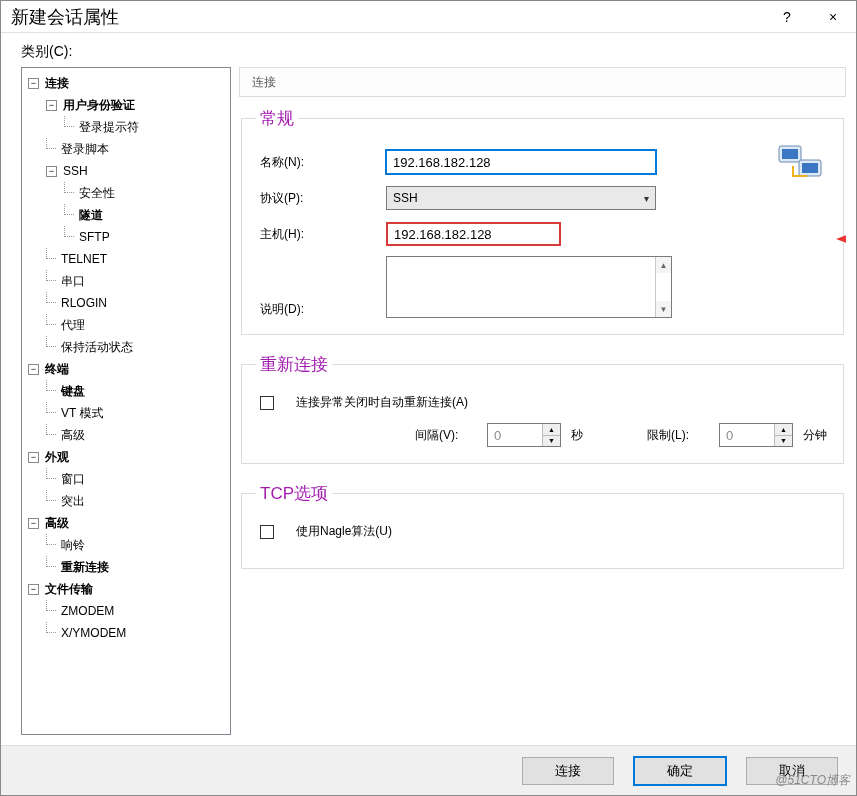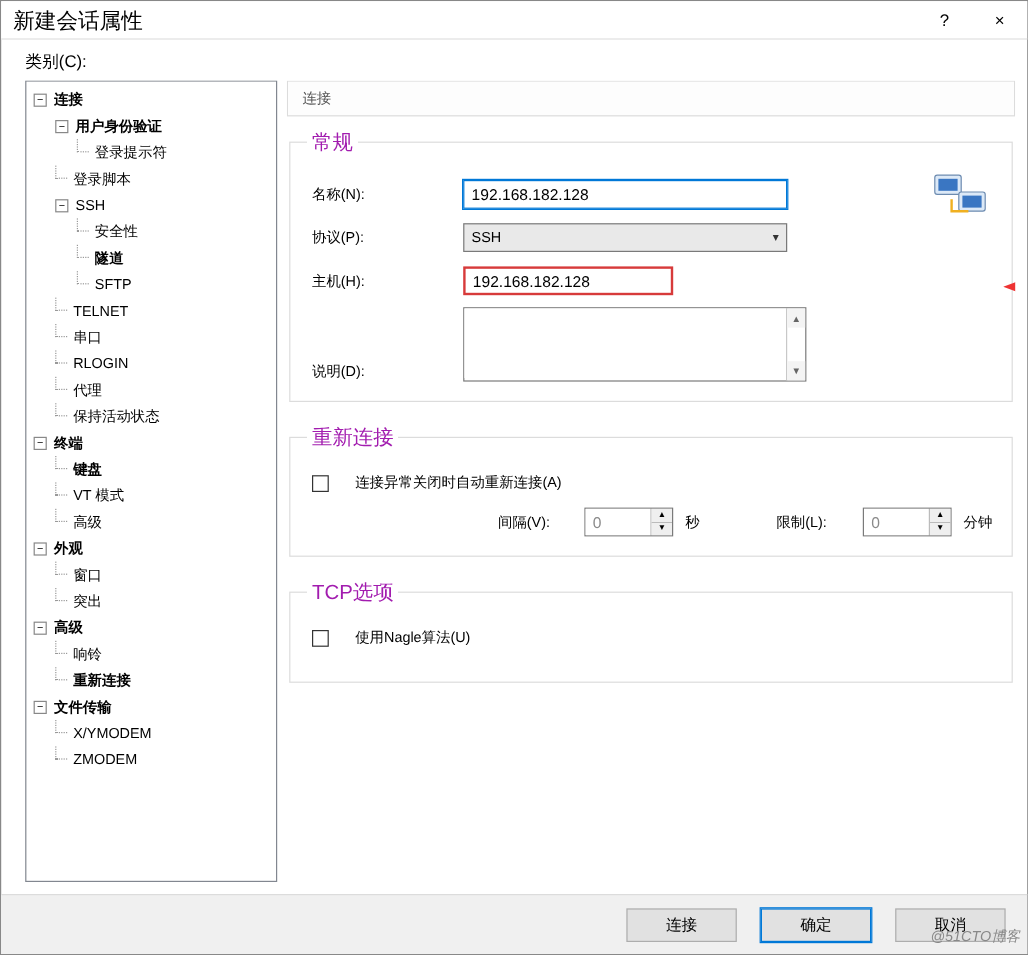--- a/index.html
+++ b/index.html
@@ -444,14 +444,14 @@
                   <div class="row">
                     <span class="indent" style="width: 22px;"></span>
                     <span class="dots"></span>
+                    <span class="lbl">ZMODEM</span>
+                  </div>
+                </li>
+                <li>
+                  <div class="row">
+                    <span class="indent" style="width: 22px;"></span>
+                    <span class="dots"></span>
                     <span class="lbl">X/YMODEM</span>
-                  </div>
-                </li>
-                <li>
-                  <div class="row">
-                    <span class="indent" style="width: 22px;"></span>
-                    <span class="dots"></span>
-                    <span class="lbl">ZMODEM</span>
                   </div>
                 </li>
               </ul>

